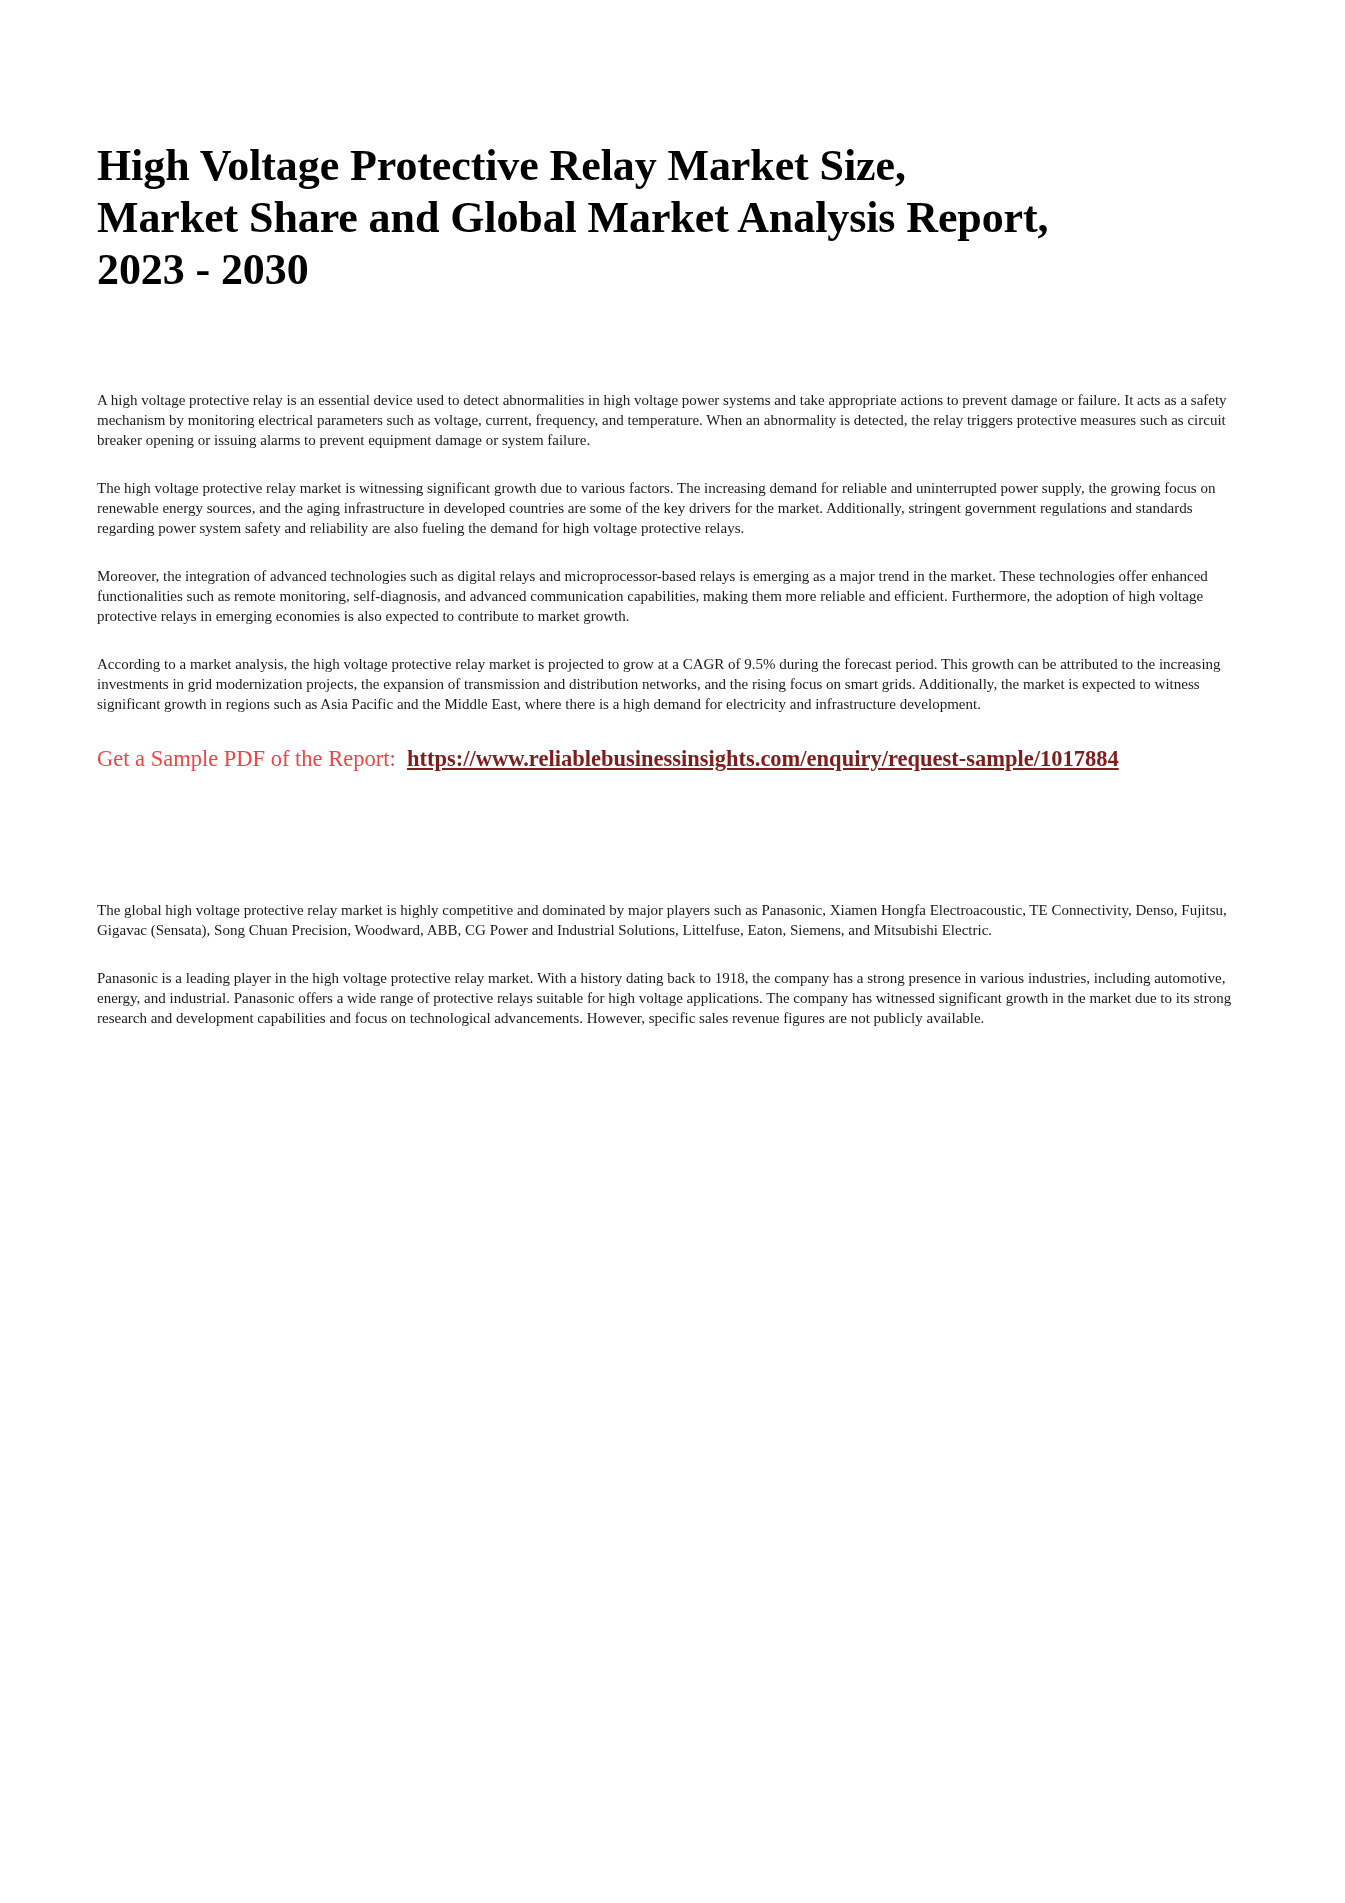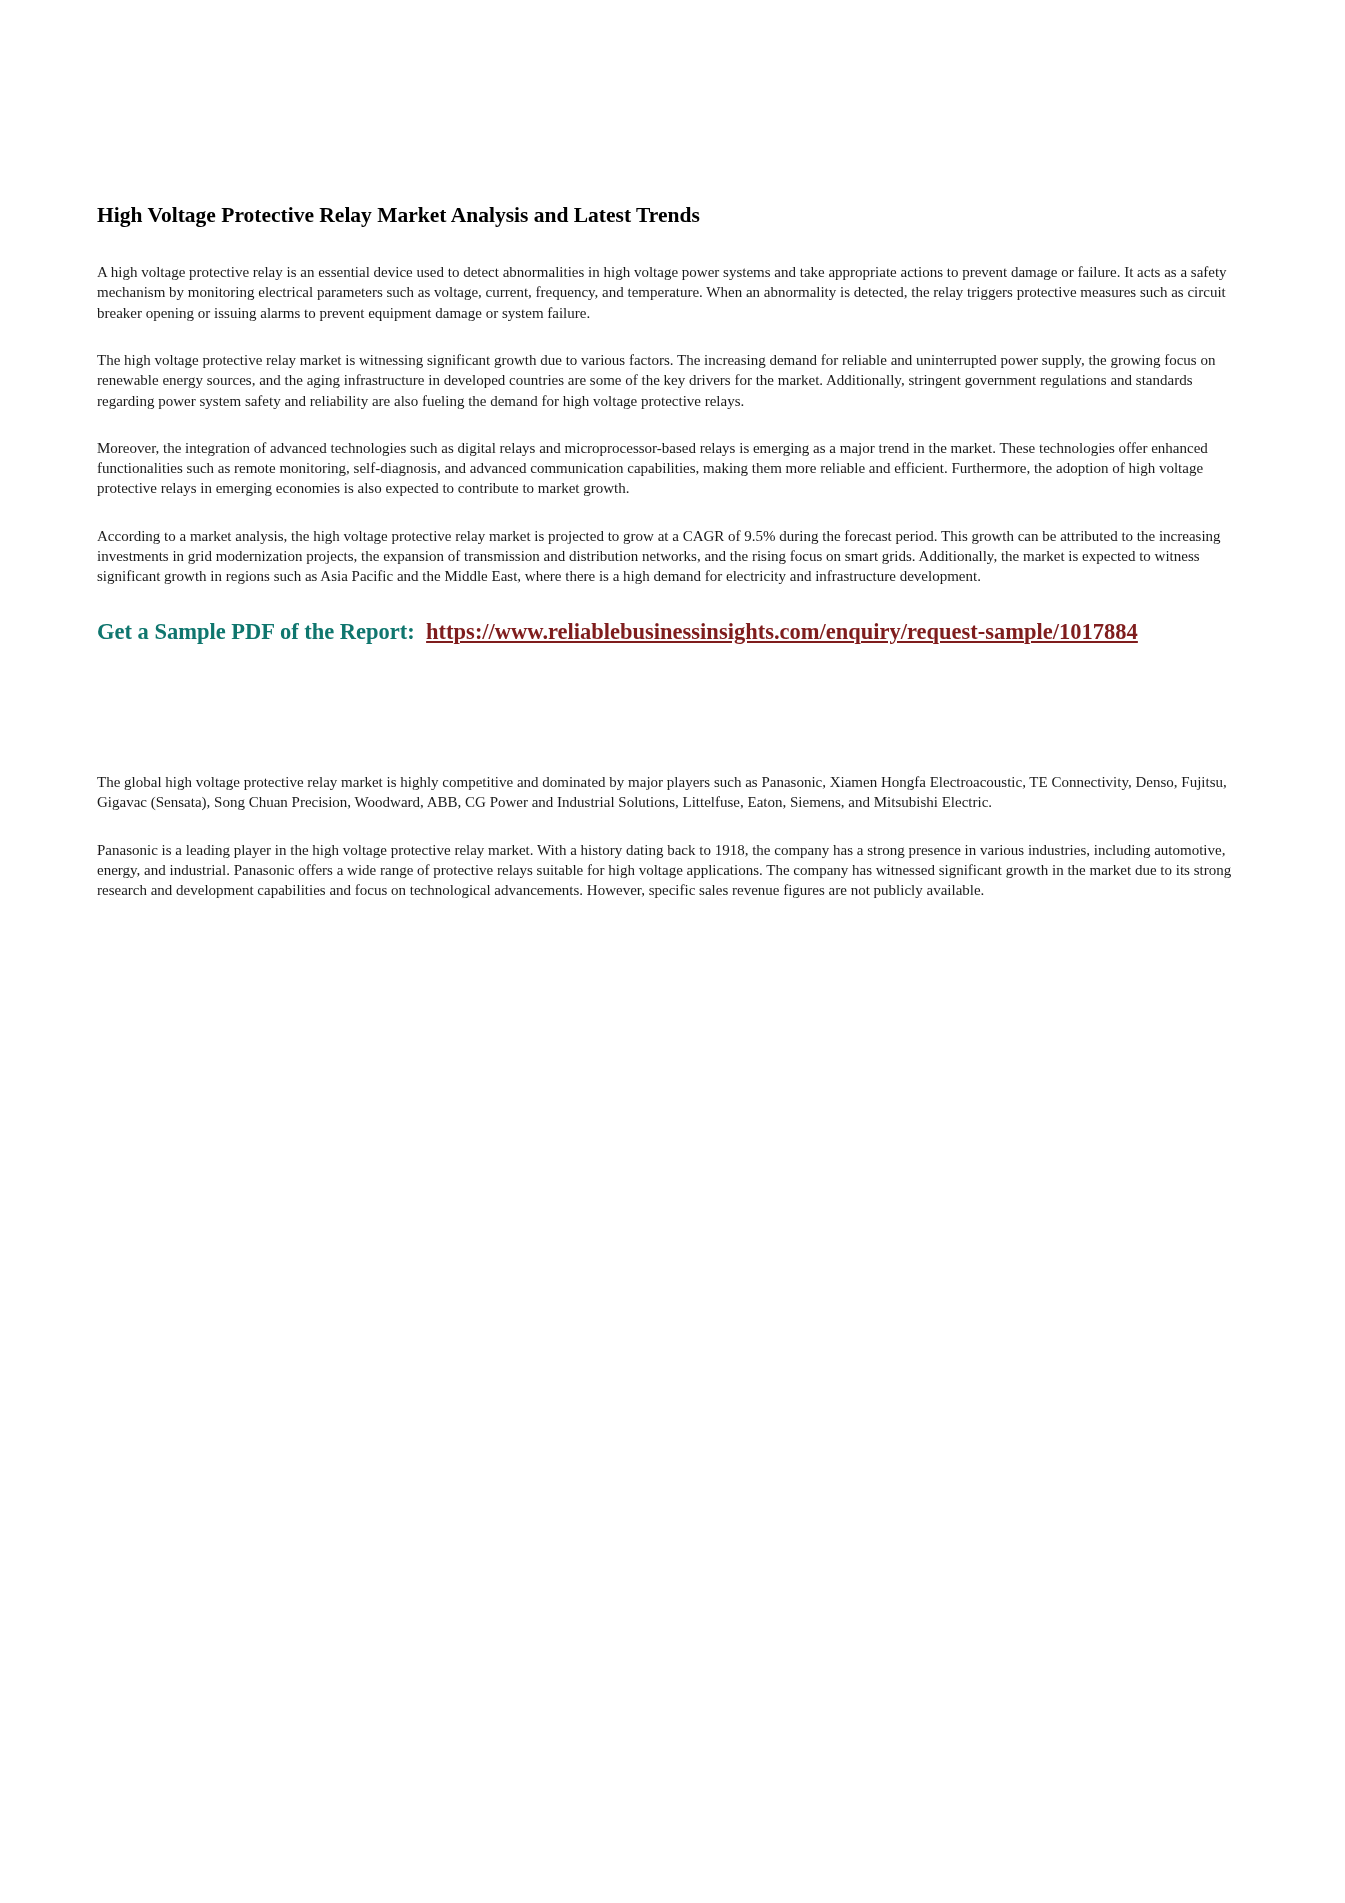--- a/index.html
+++ b/index.html
@@ -88,6 +88,7 @@
 <div class="page">
   <div class="content">
 
+    <h1 class="doc-title">High Voltage Protective Relay Market Size, Market Share and Global Market Analysis Report, 2023 - 2030</h1>
 
     <div class="gap-title-to-sub"></div>
 

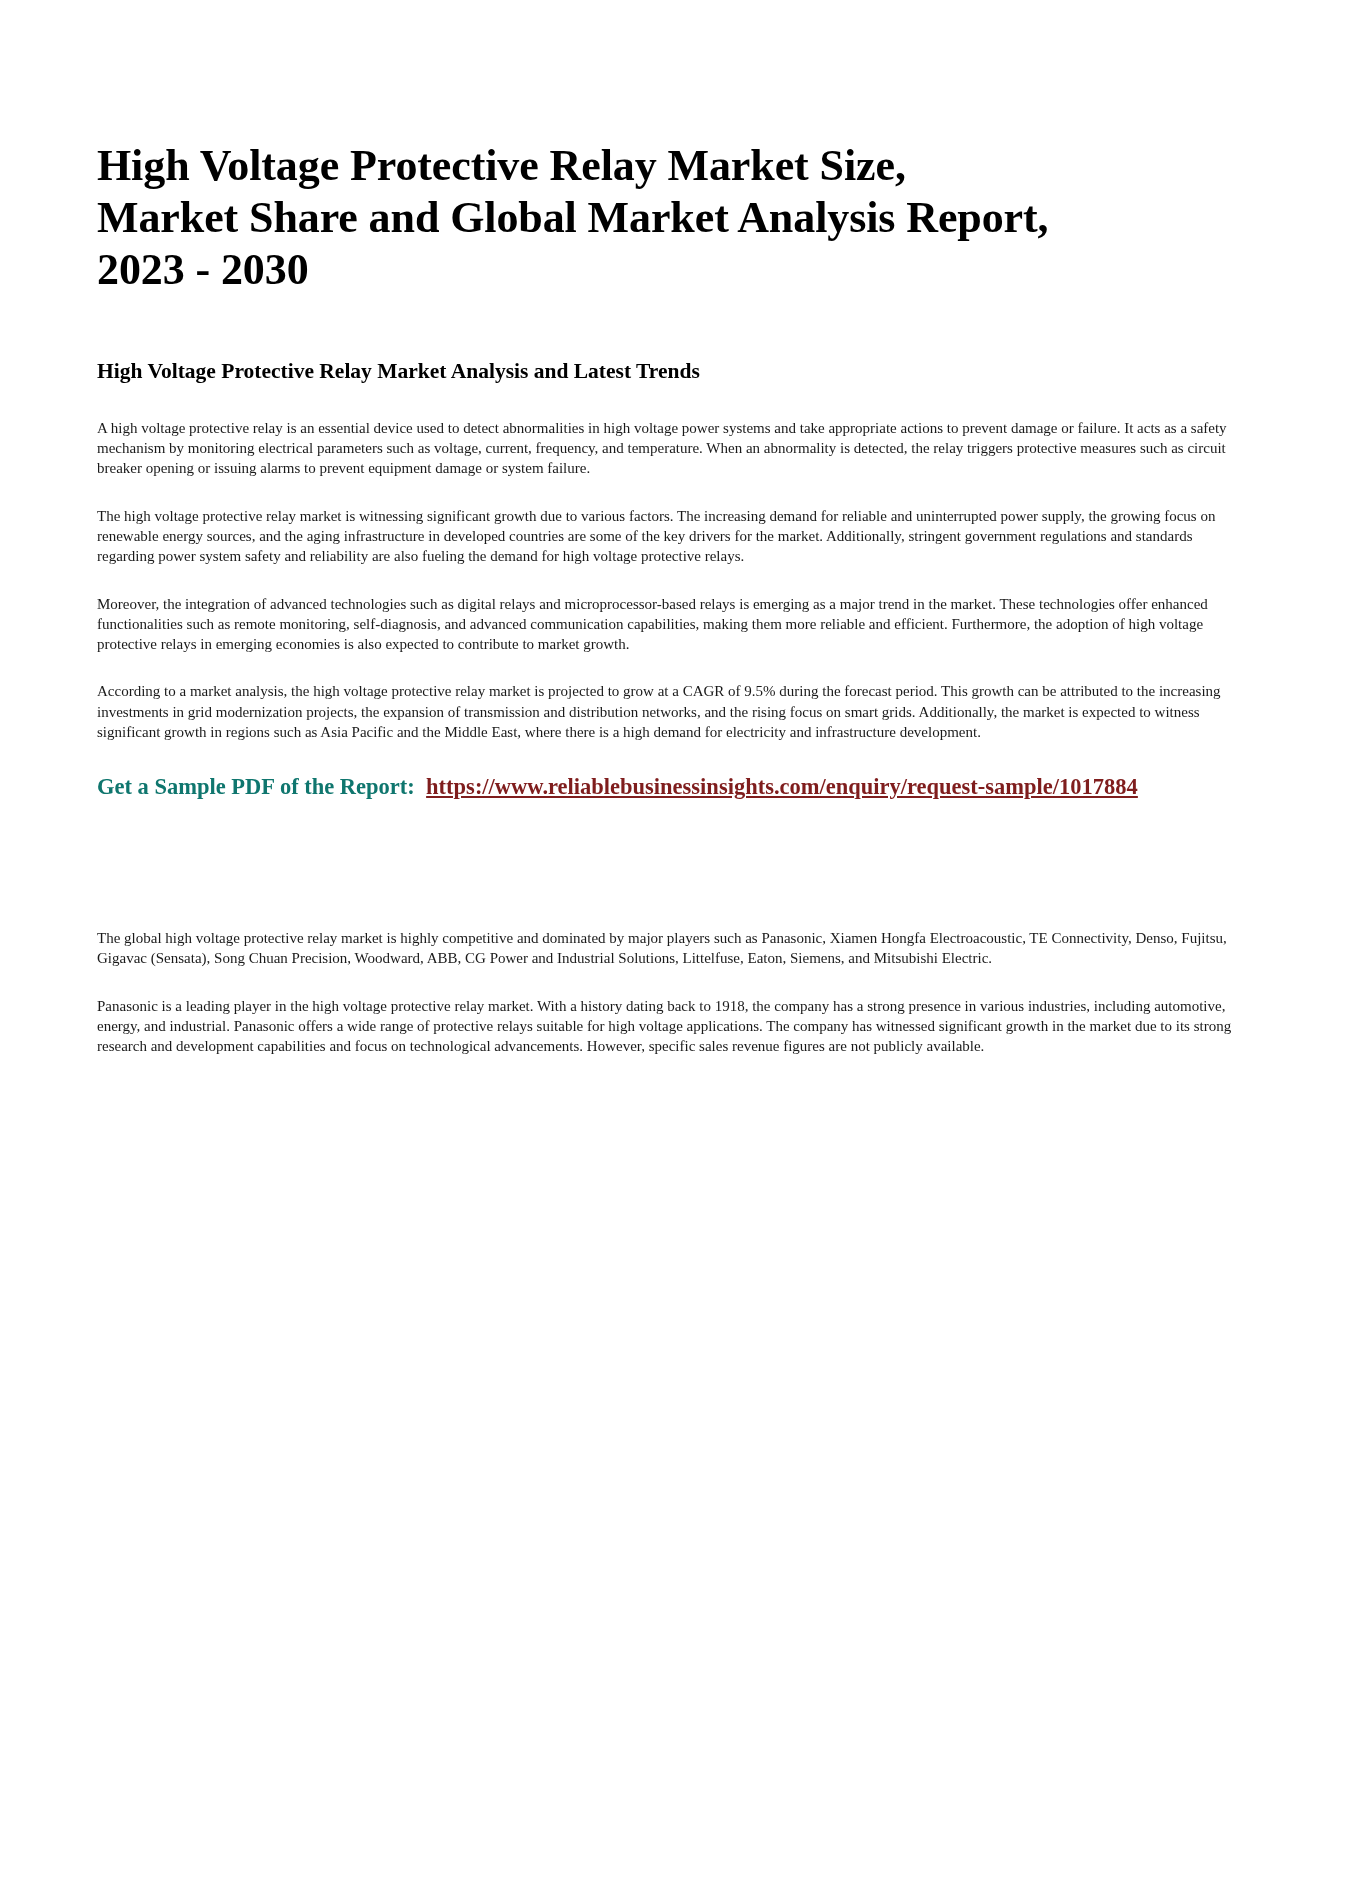--- a/index.html
+++ b/index.html
@@ -92,7 +92,6 @@
 
     <div class="gap-title-to-sub"></div>
 
-    <h2 class="section-heading">High Voltage Protective Relay Market Analysis and Latest Trends</h2>
 
     <div class="gap-sub-to-para"></div>
 

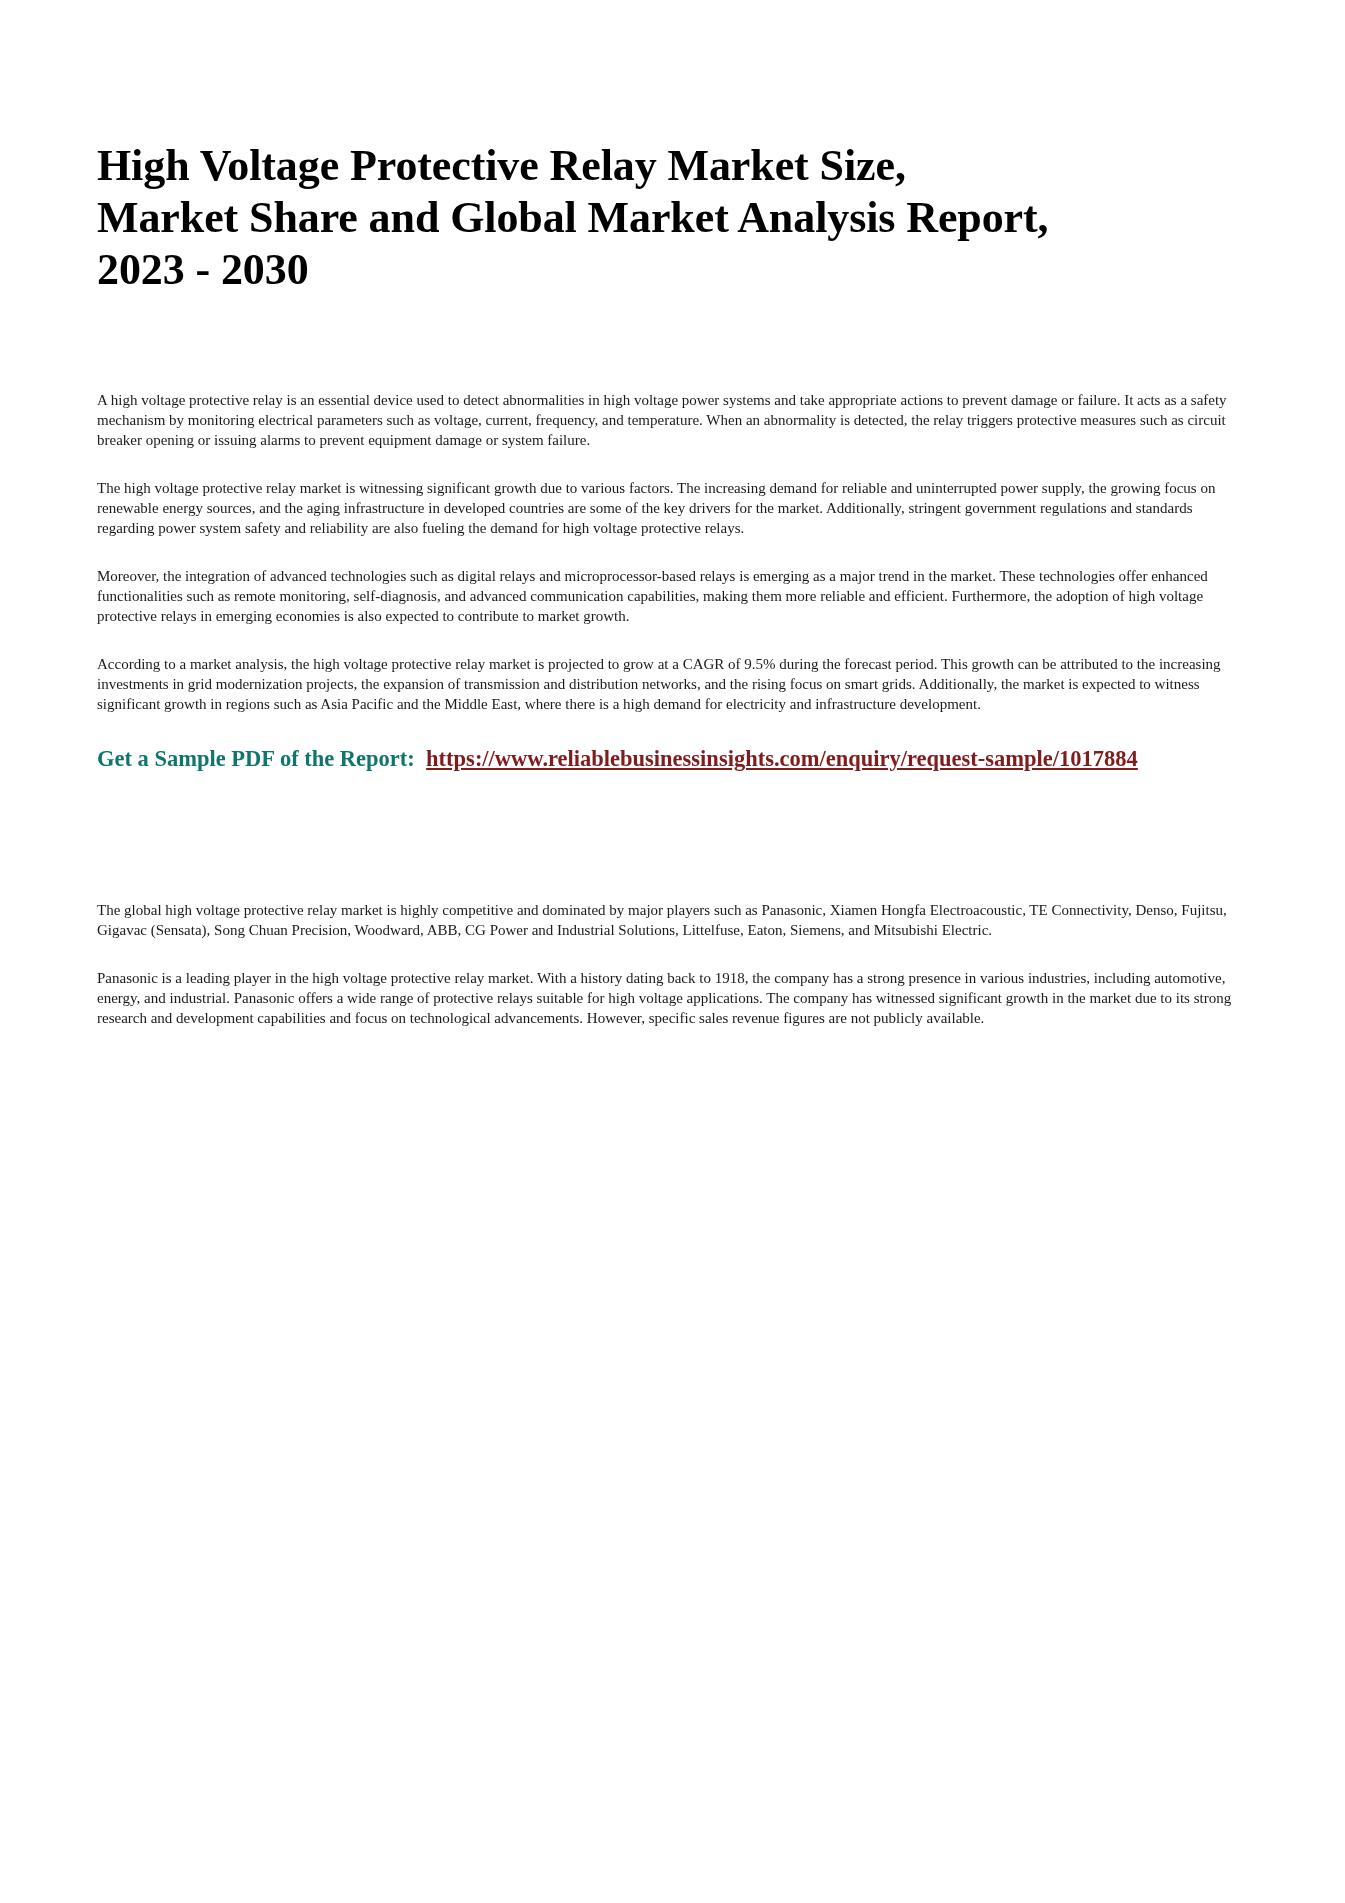--- a/index.html
+++ b/index.html
@@ -70,8 +70,8 @@
     color: #000000;
   }
   .link-label {
-    font-weight: bold;
-    color: #0f766e;
+    font-weight: normal;
+    color: #ef4444;
   }
   a.report-link {
     font-weight: bold;

